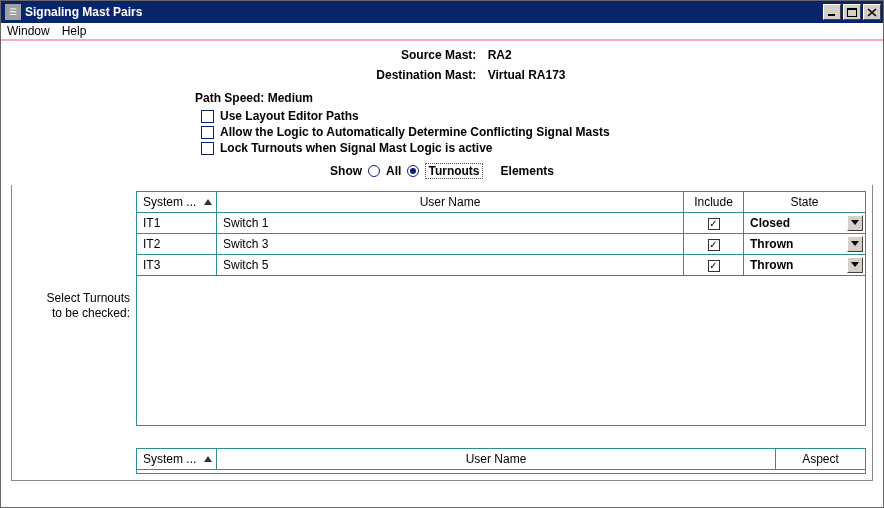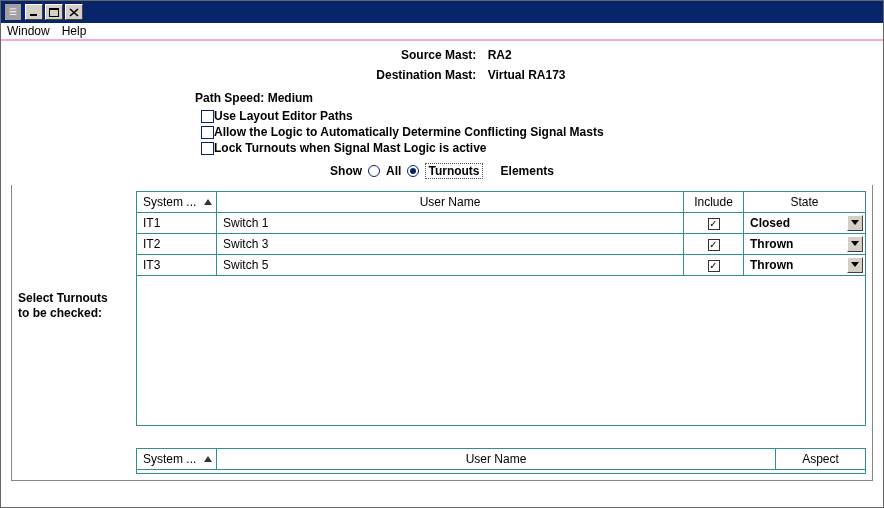--- a/index.html
+++ b/index.html
@@ -234,6 +234,7 @@
 
 <div class="titlebar">
   <span class="app-icon">☰</span>
+  <span class="title">Signaling Mast Pairs</span>
   <span class="win-btns">
     <span class="win-btn">
       <svg width="10" height="8">

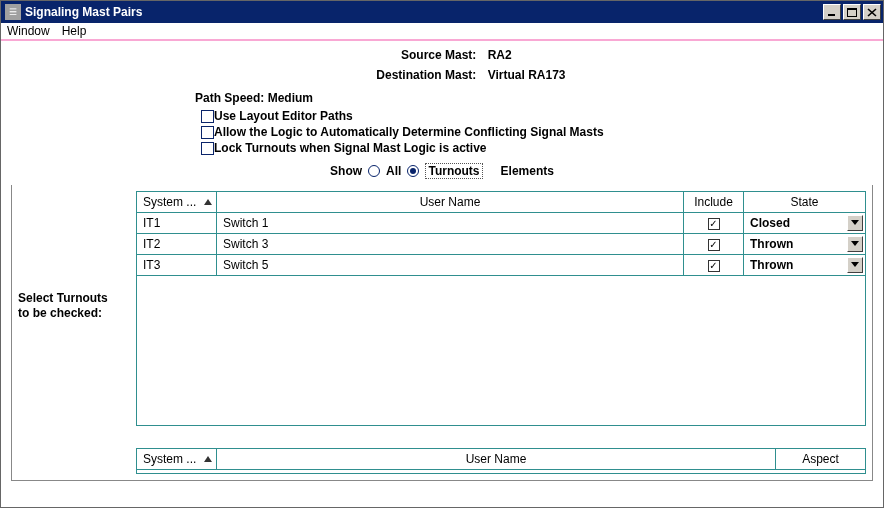--- a/index.html
+++ b/index.html
@@ -80,6 +80,7 @@
     display: flex;
     align-items: center;
     margin: 2px 0 2px 190px;
+    gap: 6px;
     font-weight: bold;
   }
   .cb {

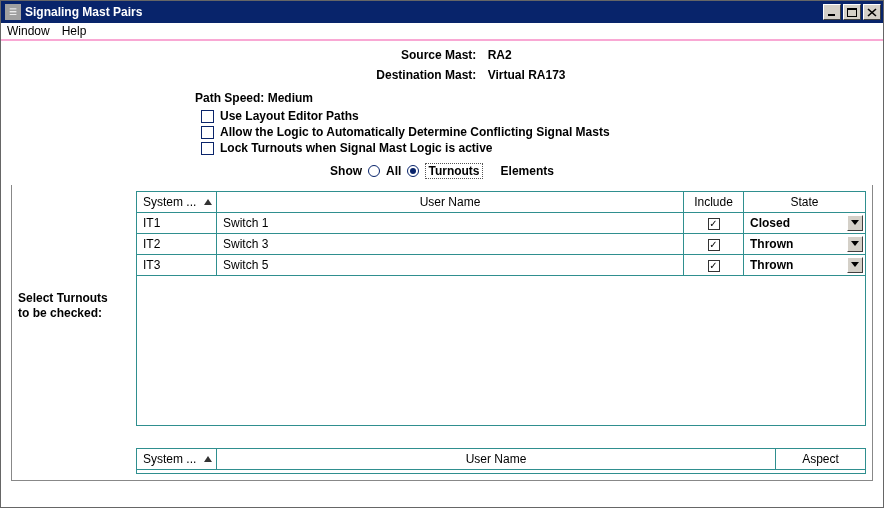--- a/index.html
+++ b/index.html
@@ -146,8 +146,8 @@
   }
   .side-label {
     width: 118px;
-    font-weight: bold;
-    text-align: left;
+    font-weight: normal;
+    text-align: right;
     padding-top: 100px;
     padding-right: 6px;
     line-height: 15px;

